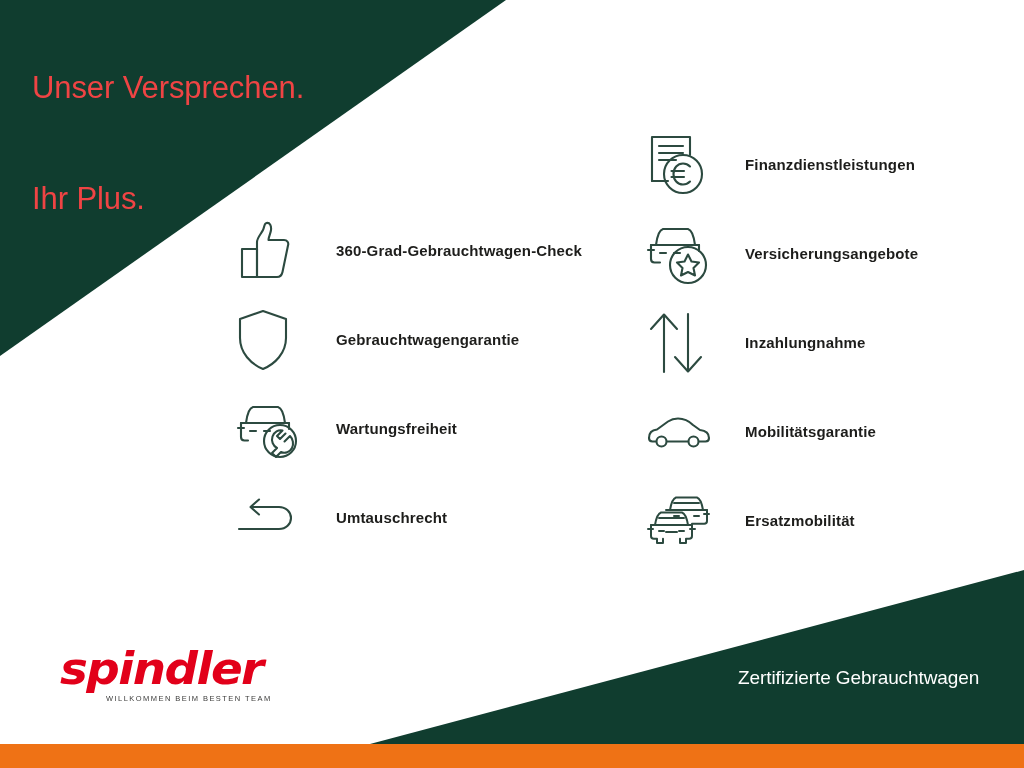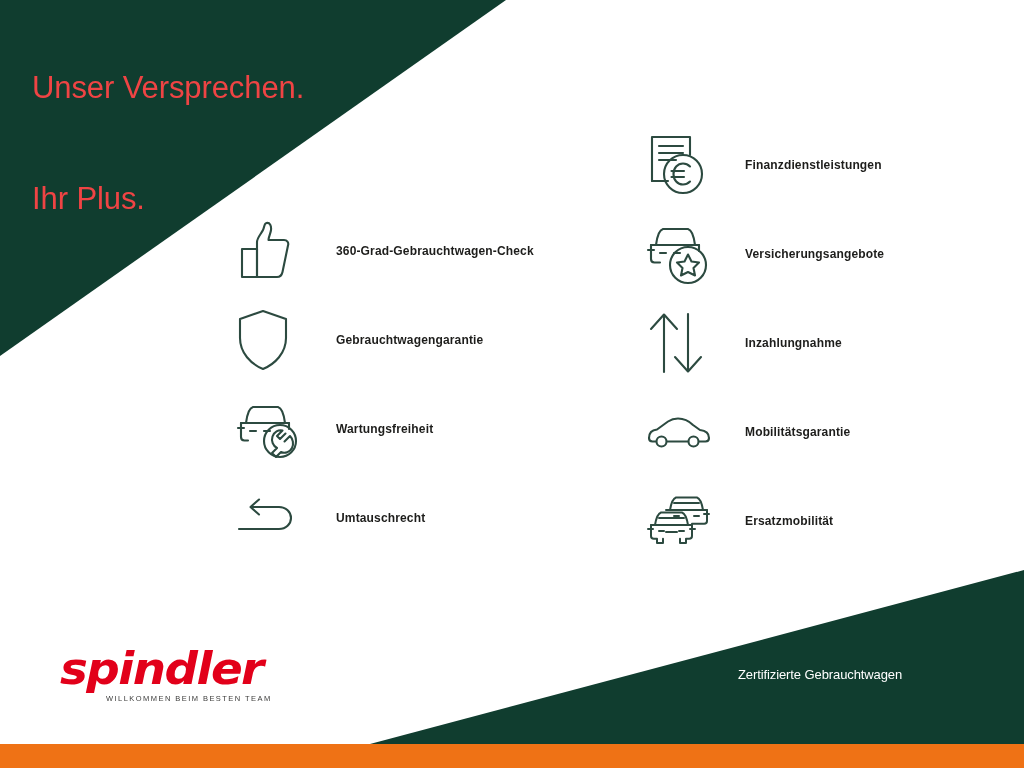--- a/index.html
+++ b/index.html
@@ -57,7 +57,7 @@
   .benefit .label {
     margin-left:32px;
     color:#1d1d1b;
-    font-size:12px;
+    font-size:15px;
     font-weight:bold;
     letter-spacing:0.15px;
     white-space:nowrap;

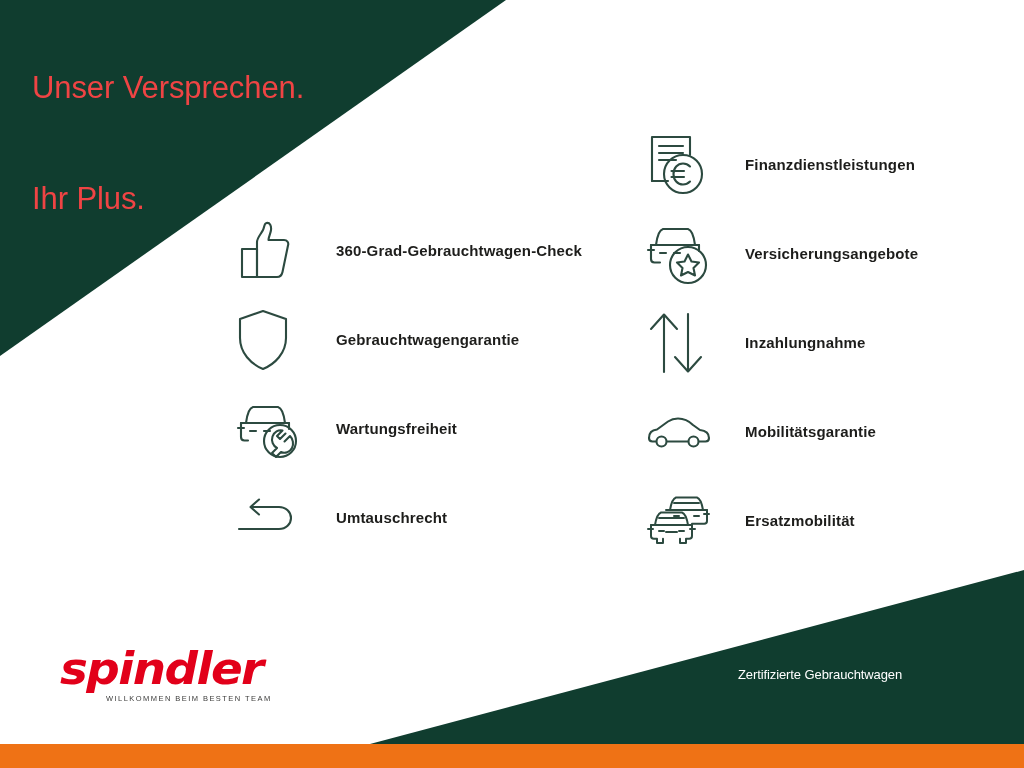--- a/index.html
+++ b/index.html
@@ -117,7 +117,7 @@
   }
   .skoda-row2 {
     margin-top:7px;
-    font-size:13px;
+    font-size:19px;
     font-weight:400;
     letter-spacing:-0.1px;
     white-space:nowrap;

